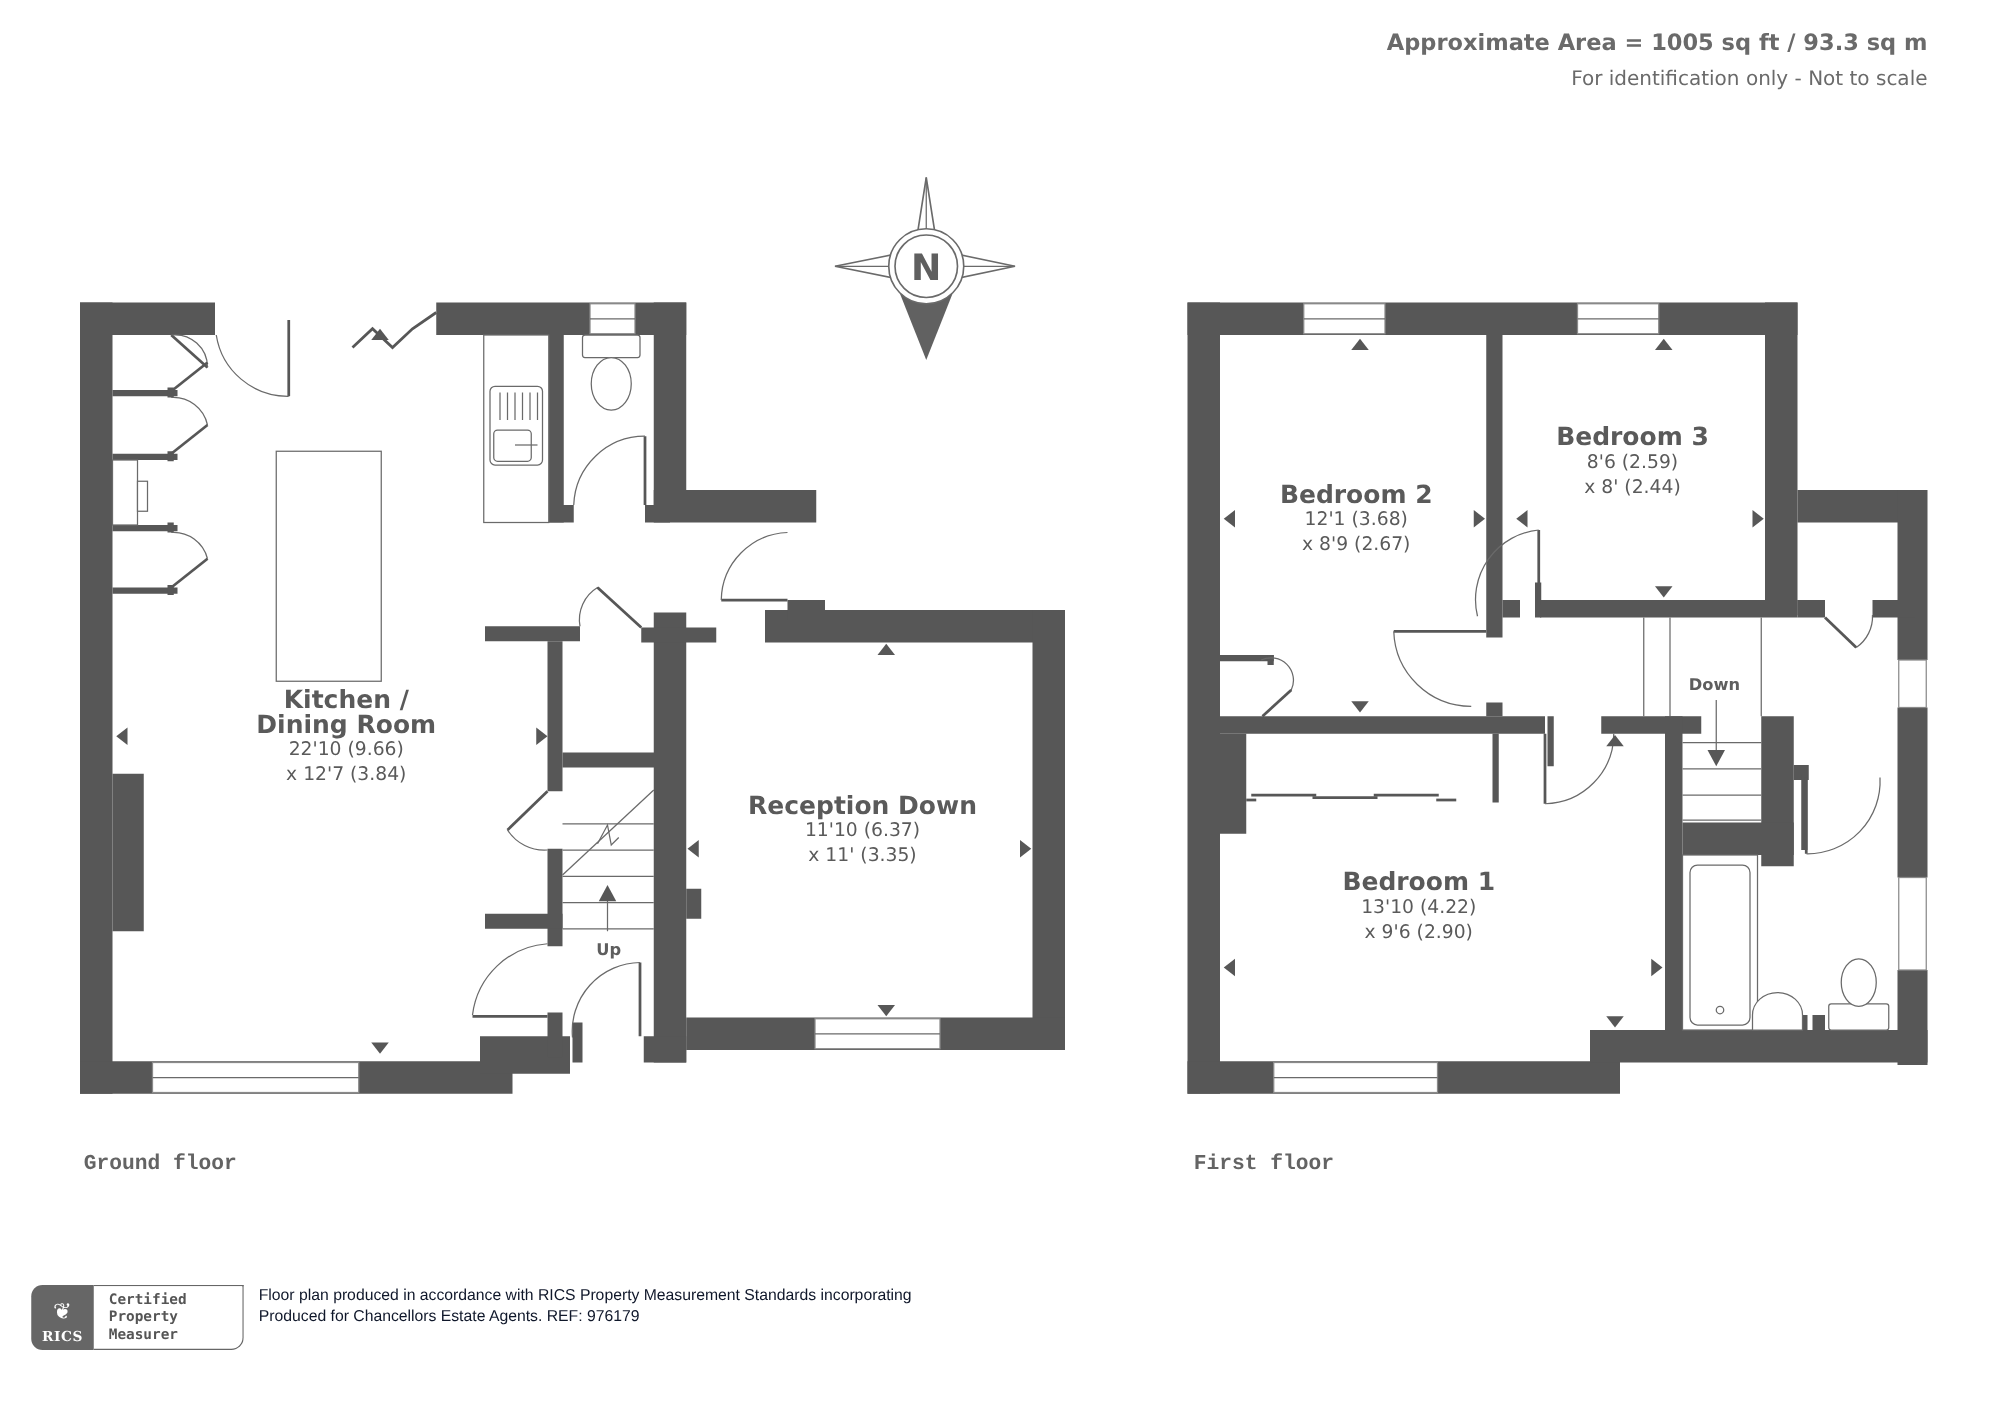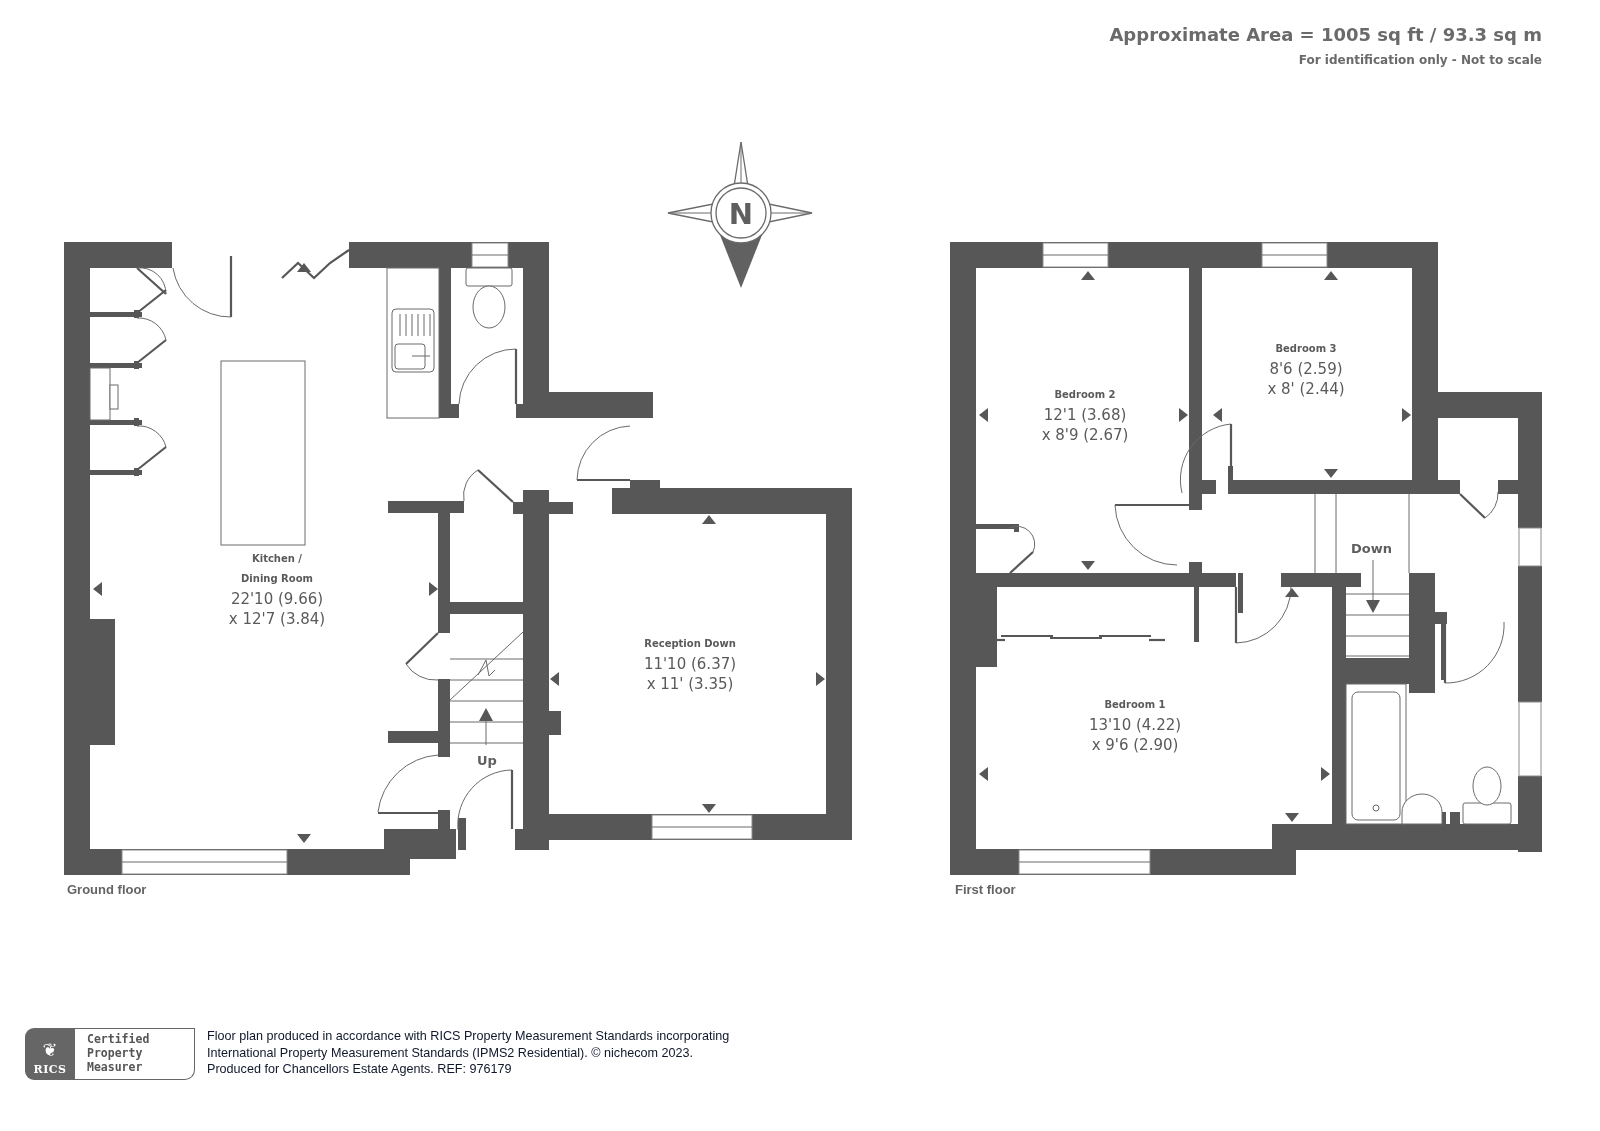--- a/index.html
+++ b/index.html
@@ -17,7 +17,7 @@
     .floor-title { position: absolute; font-weight: bold; font-size: 13px; color: #646464; font-family: Liberation Sans, sans-serif; }
     .small-tag { position: absolute; font-weight: bold; font-size: 13px; color: #5e5e5e; font-family: "DejaVu Sans", sans-serif; }
     #area-title { position: absolute; right: 58px; top: 24px; font-weight: bold; font-size: 18px; color: #6a6a6a; font-family: "DejaVu Sans", sans-serif; margin-left: 15px; }
-    #area-sub { position: absolute; right: 58px; top: 53px; font-weight: bold; font-size: 12px; color: #6a6a6a; font-family: "DejaVu Sans", sans-serif; }
+    #area-sub { position: absolute; right: 58px; top: 53px; font-weight: normal; font-size: 16px; color: #6a6a6a; font-family: "DejaVu Sans", sans-serif; }
     #footer { position: absolute; left: 25px; top: 1028px; height: 52px; display: flex; align-items: stretch; }
     #rics-logo { width: 50px; background: #666666; border-radius: 9px 0 0 9px; color: #fff; display: flex; flex-direction: column; align-items: center; justify-content: flex-end; padding-bottom: 4px; box-sizing: border-box; }
     #rics-logo .lion { font-size: 18px; line-height: 18px; margin-bottom: 4px; }

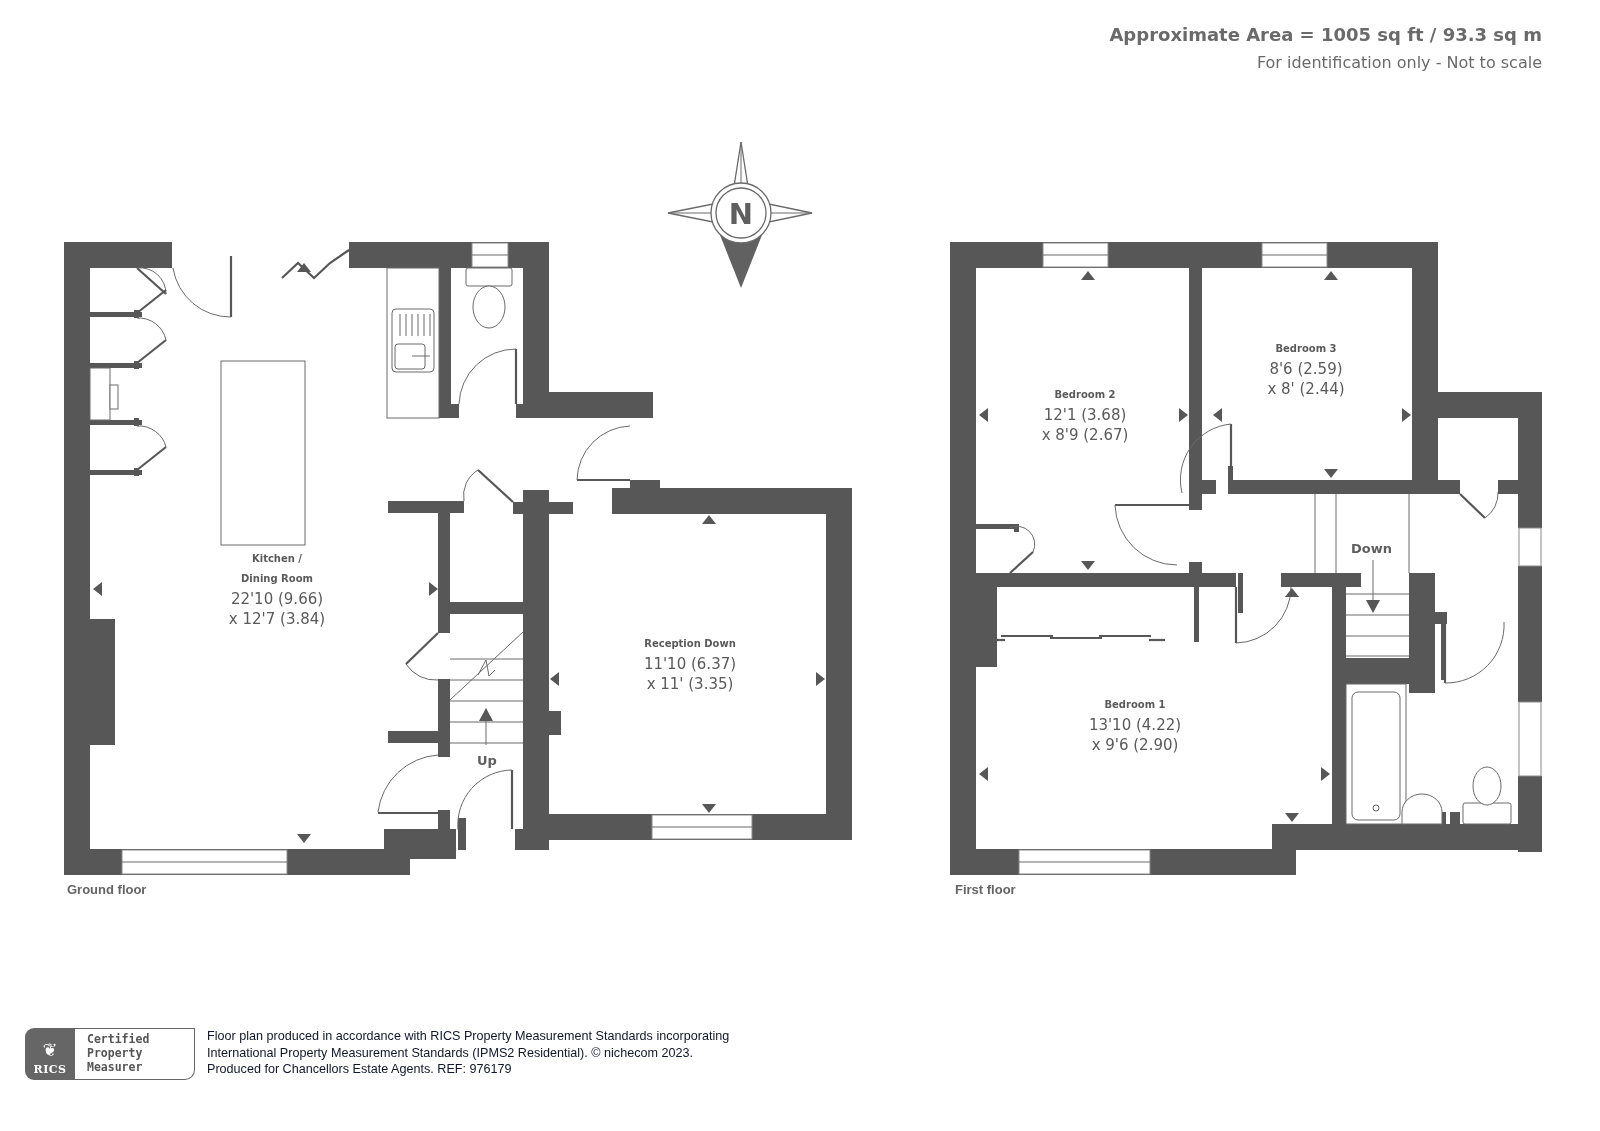--- a/index.html
+++ b/index.html
@@ -12,7 +12,7 @@
     .tri { fill: #575757; }
     .fx { fill: #fff; stroke: #6a6a6a; stroke-width: 1; }
     .label { position: absolute; text-align: center; color: #5a5a5a; font-family: "DejaVu Sans", sans-serif; line-height: 20px; }
-    .label .name { font-weight: bold; font-size: 10px; }
+    .label .name { font-weight: bold; font-size: 20px; }
     .label .dim { font-size: 15px; }
     .floor-title { position: absolute; font-weight: bold; font-size: 13px; color: #646464; font-family: Liberation Sans, sans-serif; }
     .small-tag { position: absolute; font-weight: bold; font-size: 13px; color: #5e5e5e; font-family: "DejaVu Sans", sans-serif; }

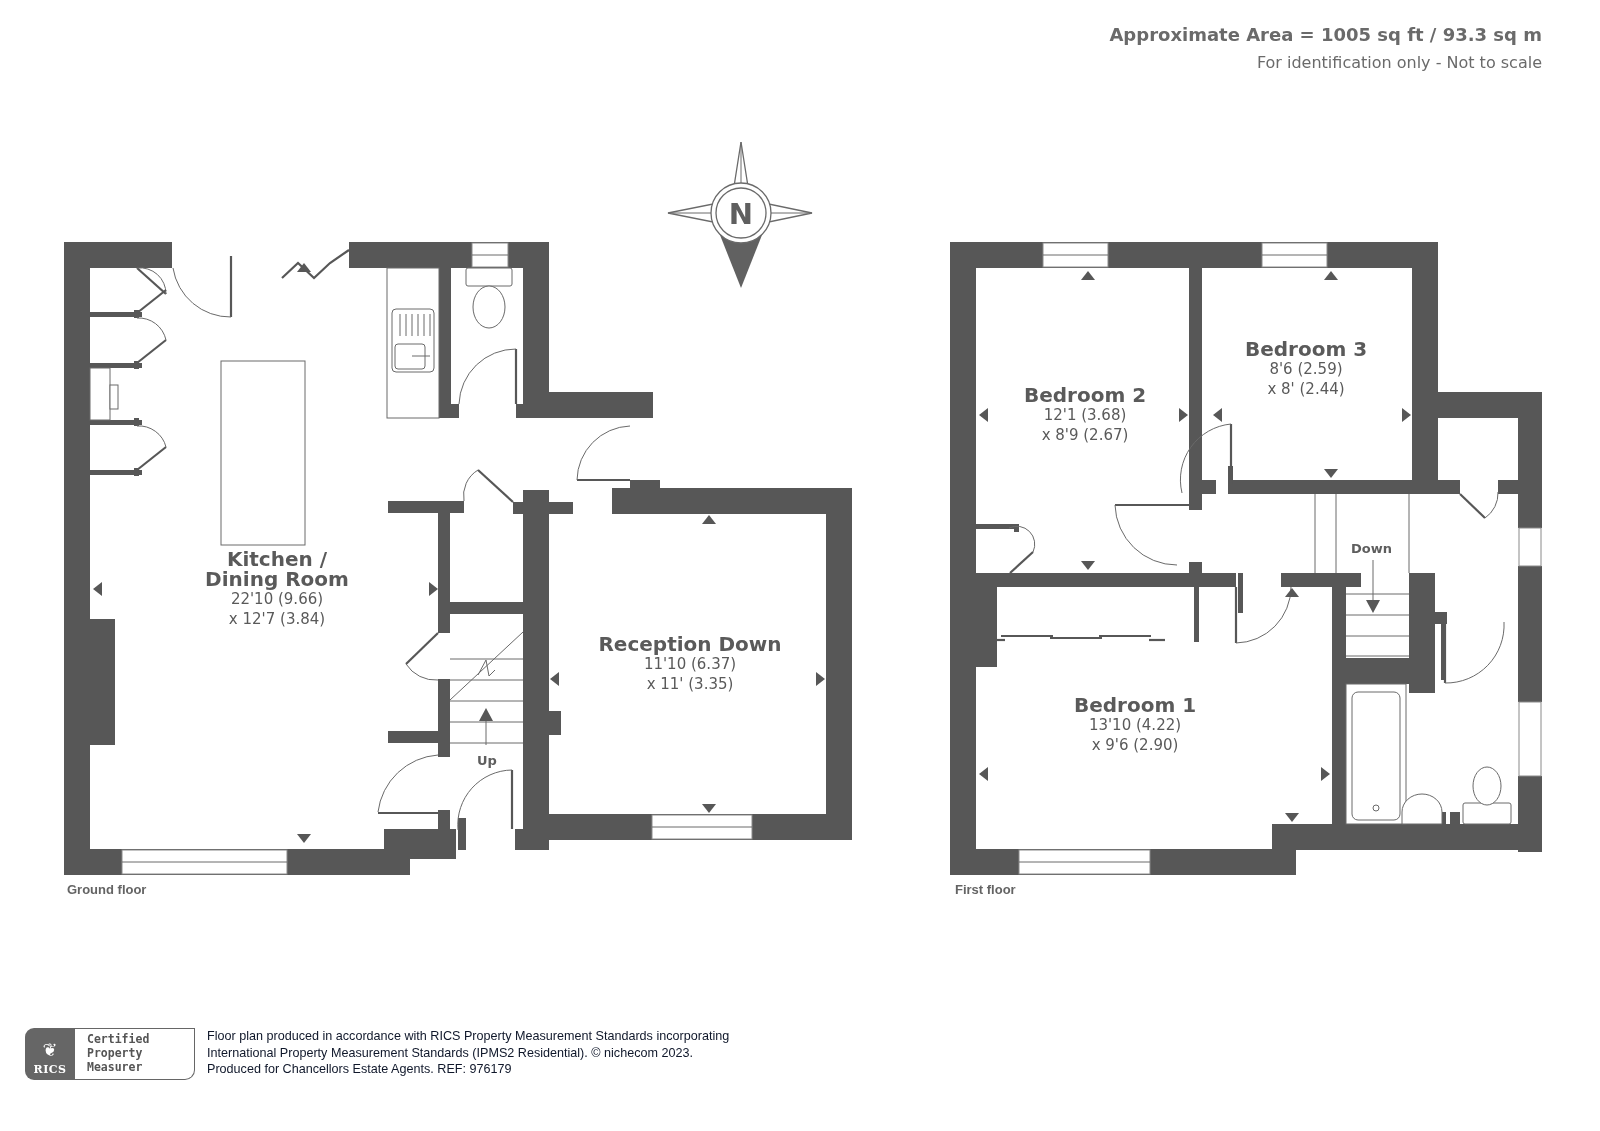--- a/index.html
+++ b/index.html
@@ -14,7 +14,7 @@
     .label { position: absolute; text-align: center; color: #5a5a5a; font-family: "DejaVu Sans", sans-serif; line-height: 20px; }
     .label .name { font-weight: bold; font-size: 20px; }
     .label .dim { font-size: 15px; }
-    .floor-title { position: absolute; font-weight: bold; font-size: 13px; color: #646464; font-family: Liberation Sans, sans-serif; }
+    .floor-title { position: absolute; font-weight: bold; font-size: 17px; color: #646464; font-family: Liberation Mono, monospace; margin-top: 40px; }
     .small-tag { position: absolute; font-weight: bold; font-size: 13px; color: #5e5e5e; font-family: "DejaVu Sans", sans-serif; }
     #area-title { position: absolute; right: 58px; top: 24px; font-weight: bold; font-size: 18px; color: #6a6a6a; font-family: "DejaVu Sans", sans-serif; margin-left: 15px; }
     #area-sub { position: absolute; right: 58px; top: 53px; font-weight: normal; font-size: 16px; color: #6a6a6a; font-family: "DejaVu Sans", sans-serif; }

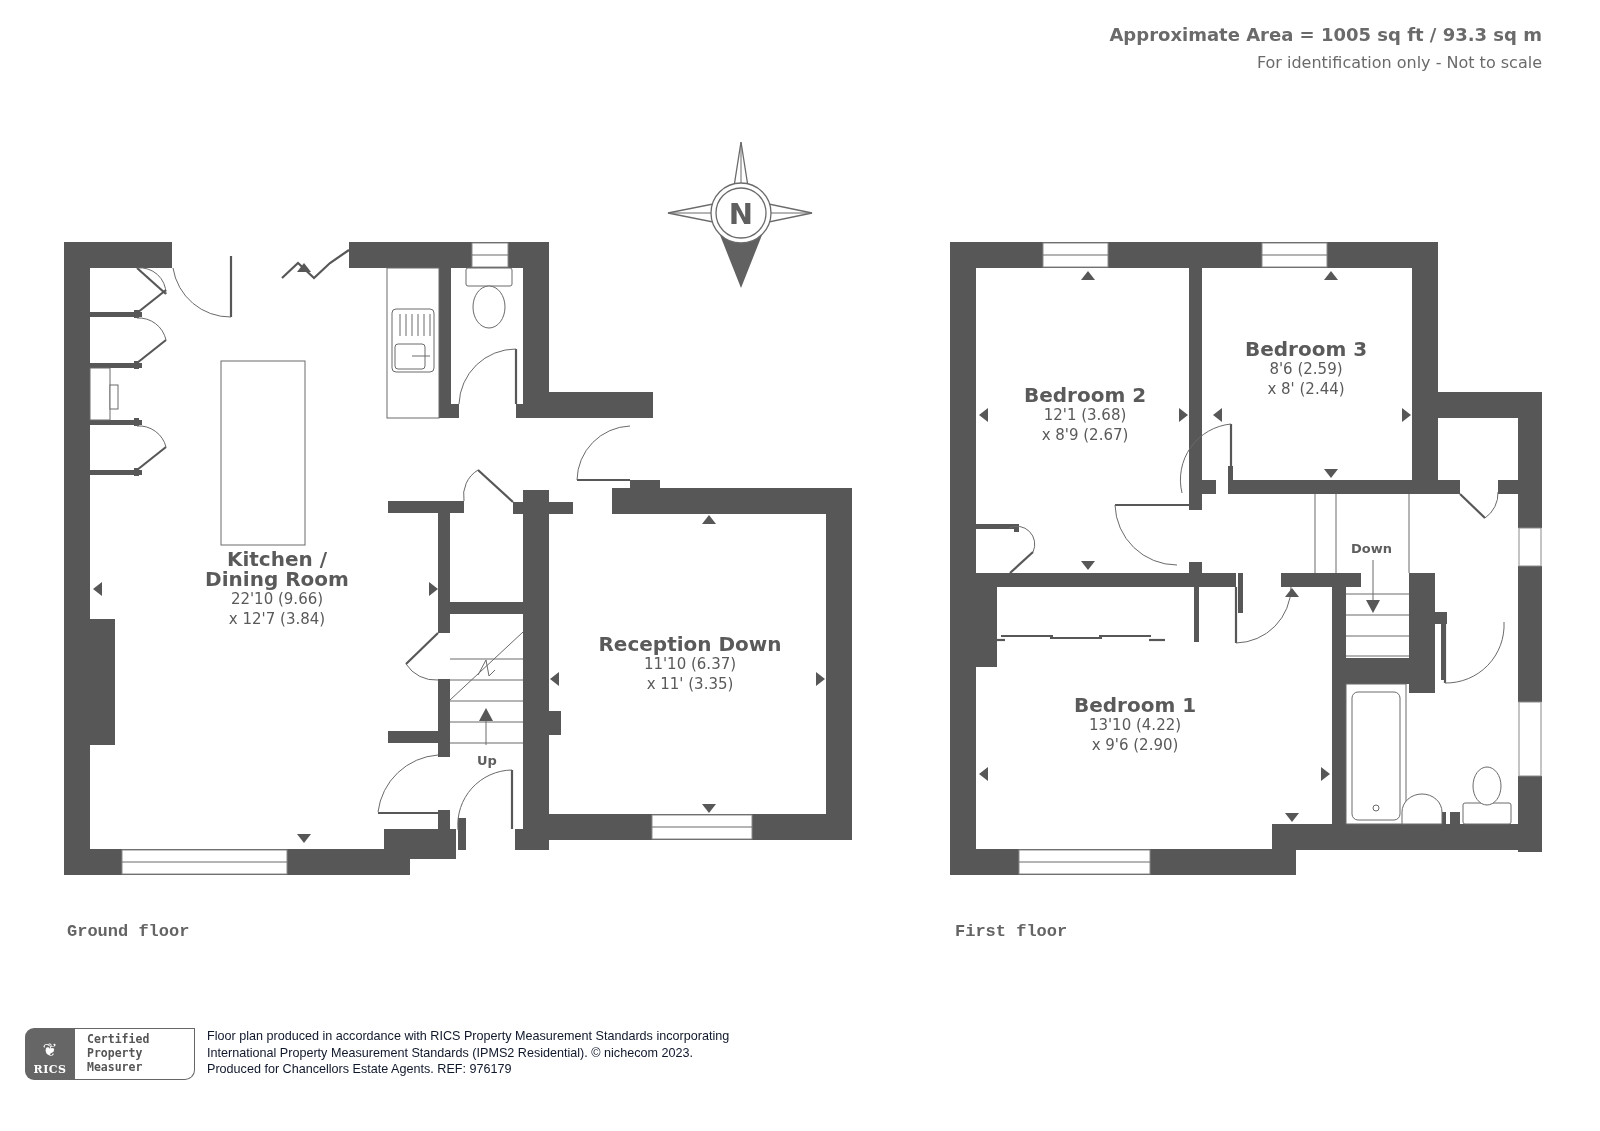--- a/index.html
+++ b/index.html
@@ -343,7 +343,6 @@
   </div>
   <div id="footer-text">
     <div>Floor plan produced in accordance with RICS Property Measurement Standards incorporating</div>
-    <div>International Property Measurement Standards (IPMS2 Residential).   © nichecom 2023.</div>
     <div>Produced for Chancellors Estate Agents.   REF: 976179</div>
   </div>
 </div>

